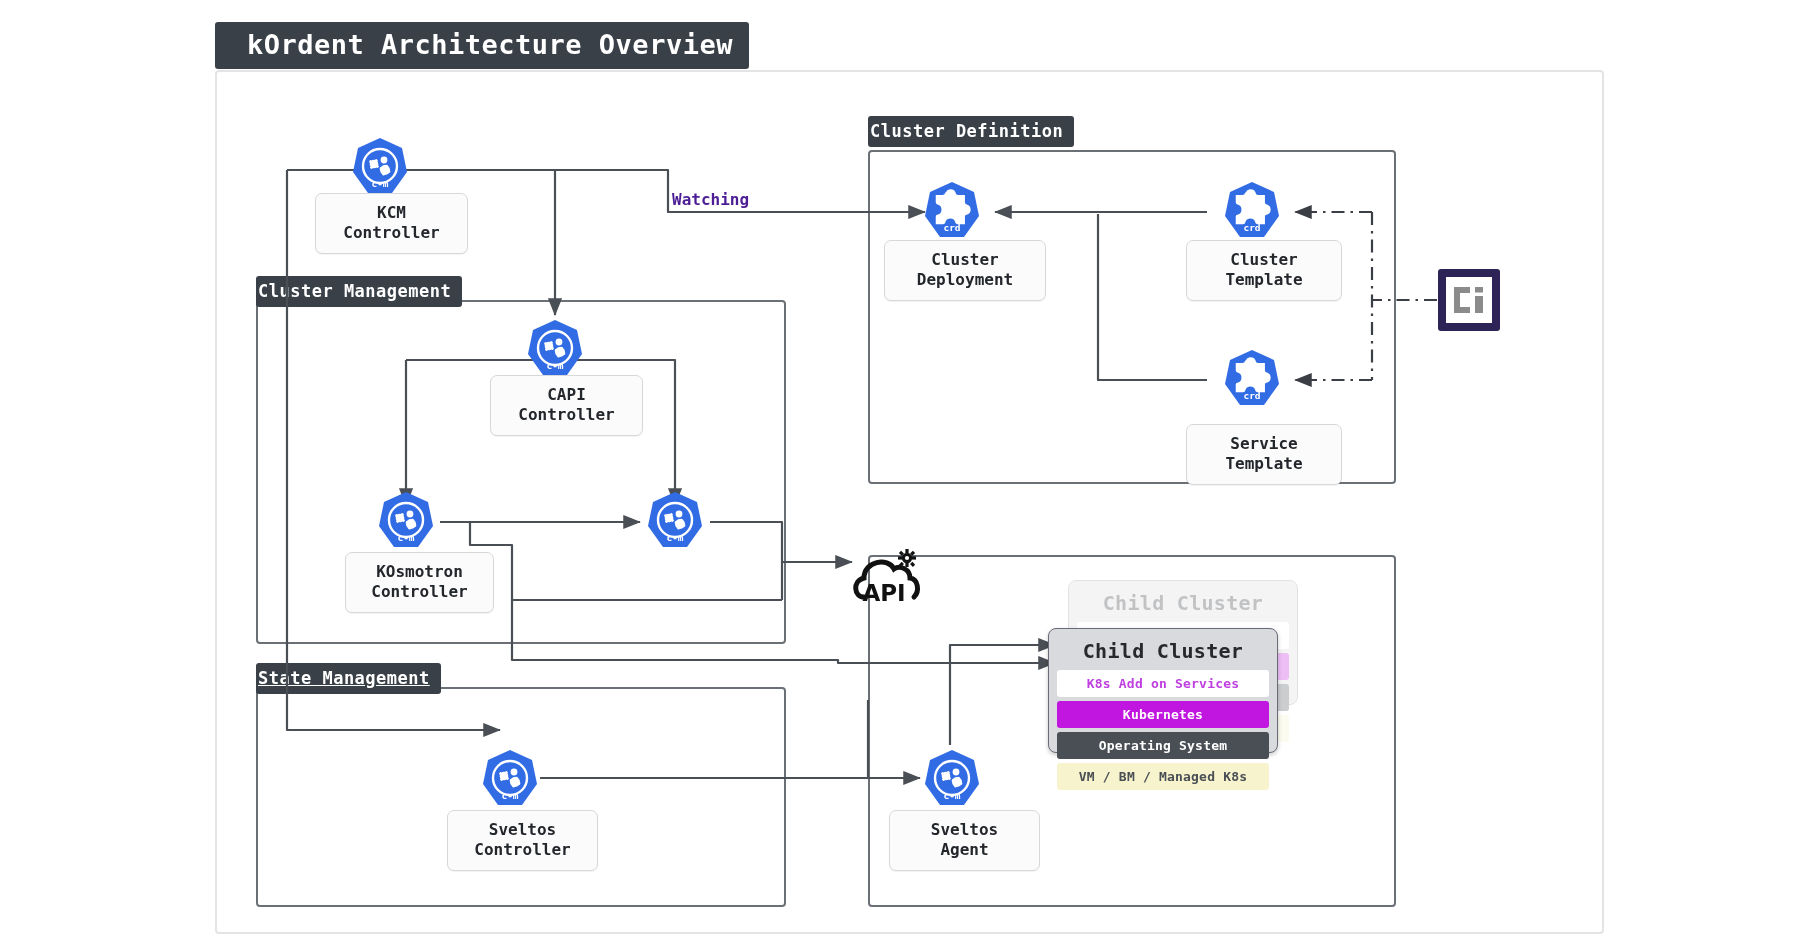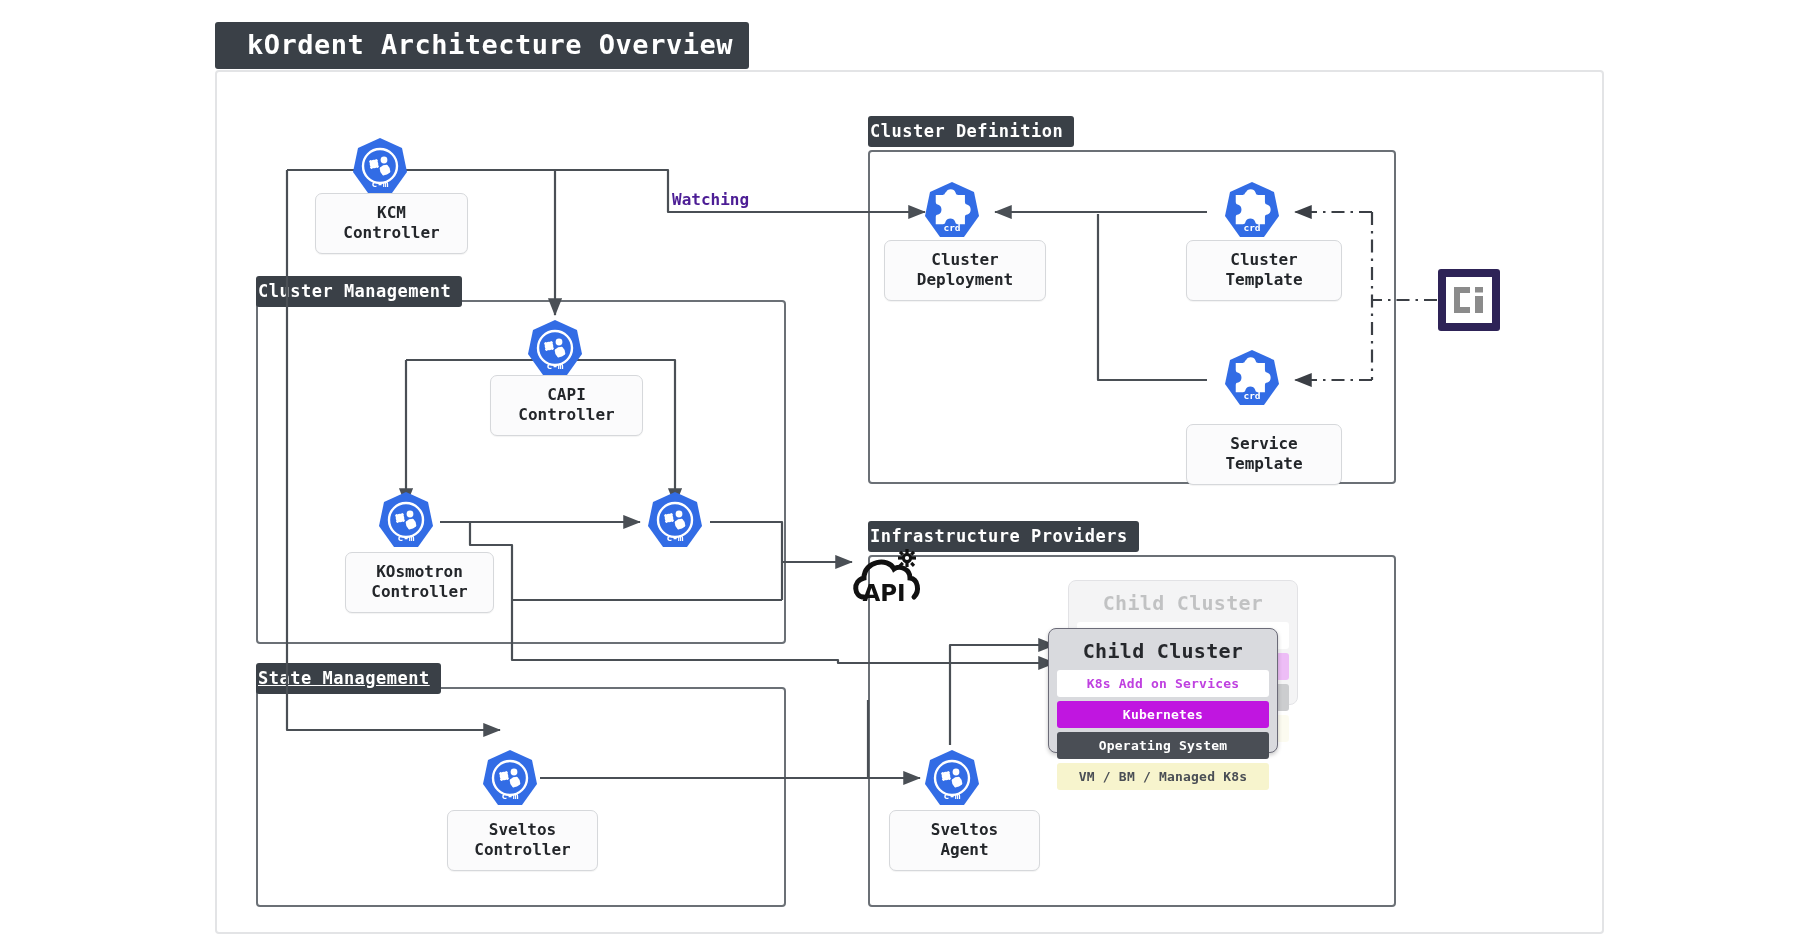--- a/index.html
+++ b/index.html
@@ -70,7 +70,6 @@
   <div class="chip grp" style="left:868px;top:116px;">Cluster Definition</div>
 
   <div class="frame" style="left:868px;top:555px;width:524px;height:348px;"></div>
-  <div class="chip grp" style="left:868px;top:521px;">Infrastructure Providers</div>
 
   <svg id="wires" viewBox="0 0 1800 945">
     <defs>

